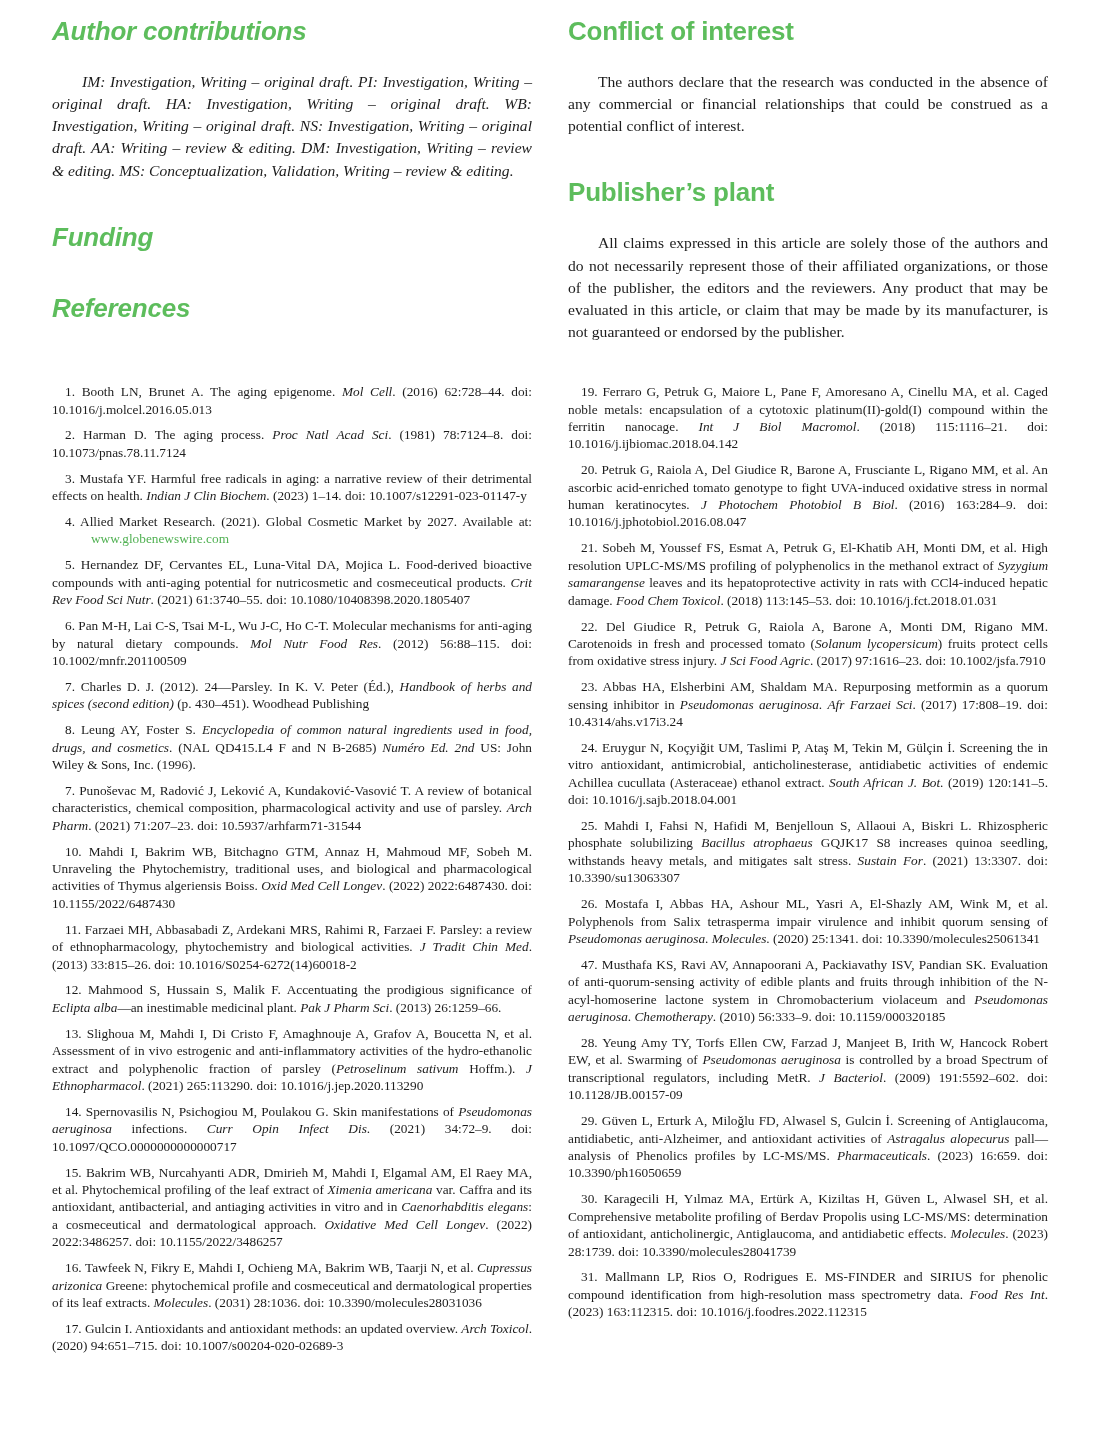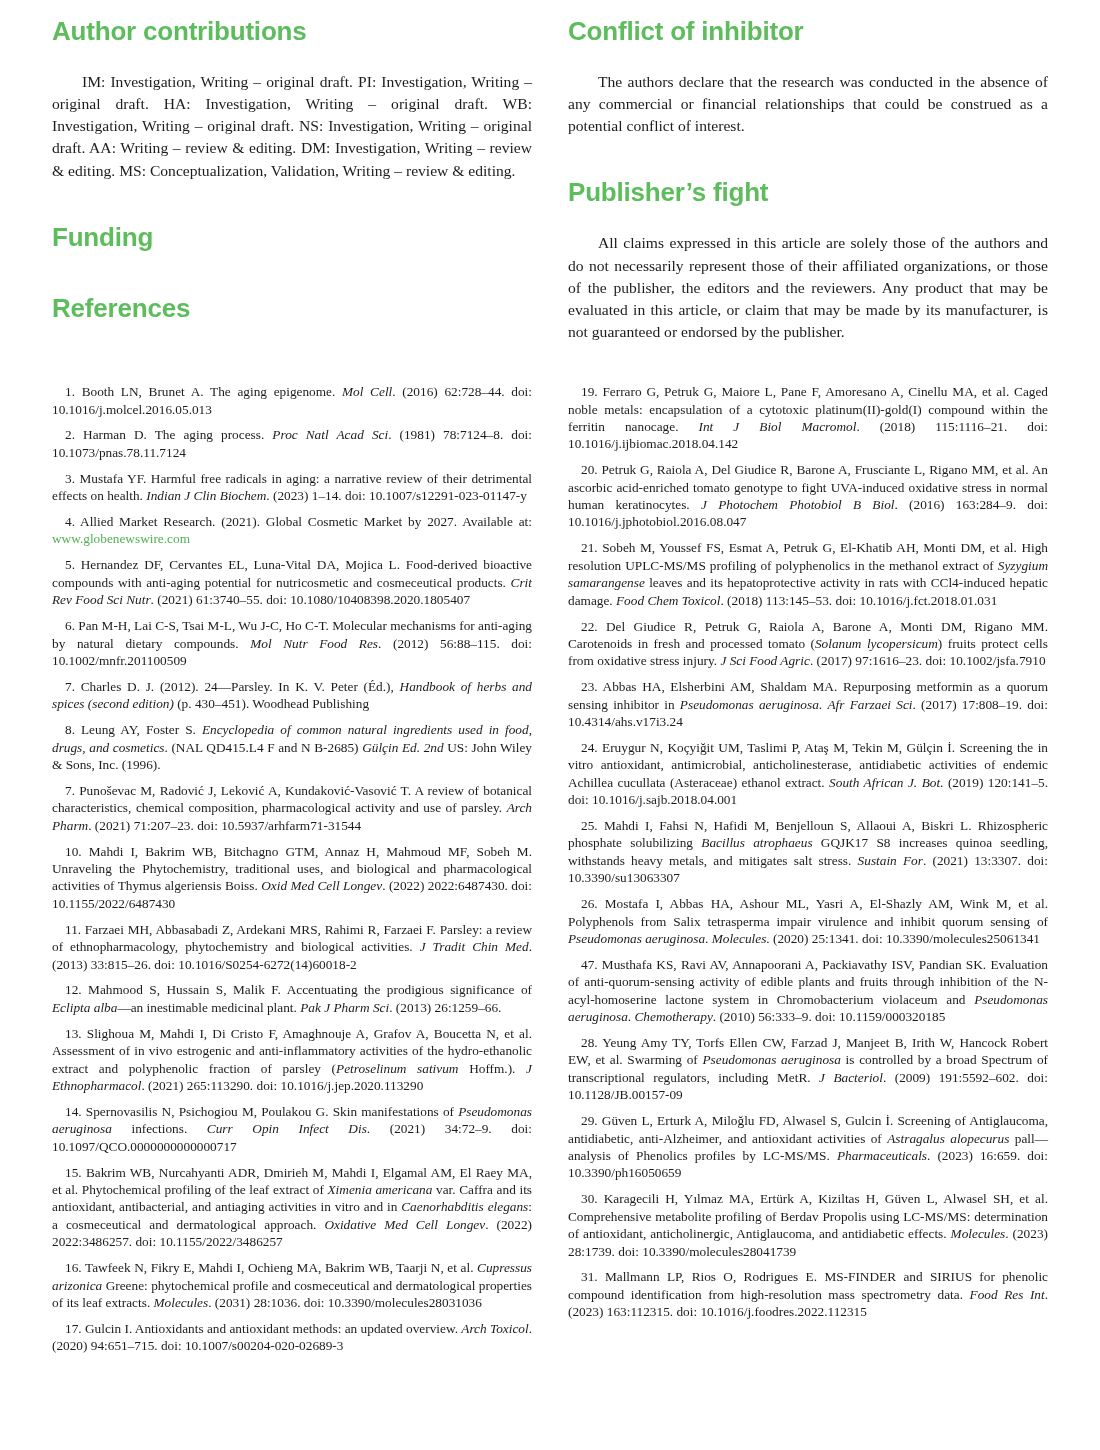--- a/index.html
+++ b/index.html
@@ -15,7 +15,7 @@
     column-gap: 36px;
     align-items: start;
   }
-  .top-left  { grid-column: 1; grid-row: 1; }
+  .top-left  { grid-column: 1; grid-row: 1; font-style: italic; }
   .top-right { grid-column: 2; grid-row: 1; }
   .refs-left  { grid-column: 1; grid-row: 2; }
   .refs-right { grid-column: 2; grid-row: 2; }

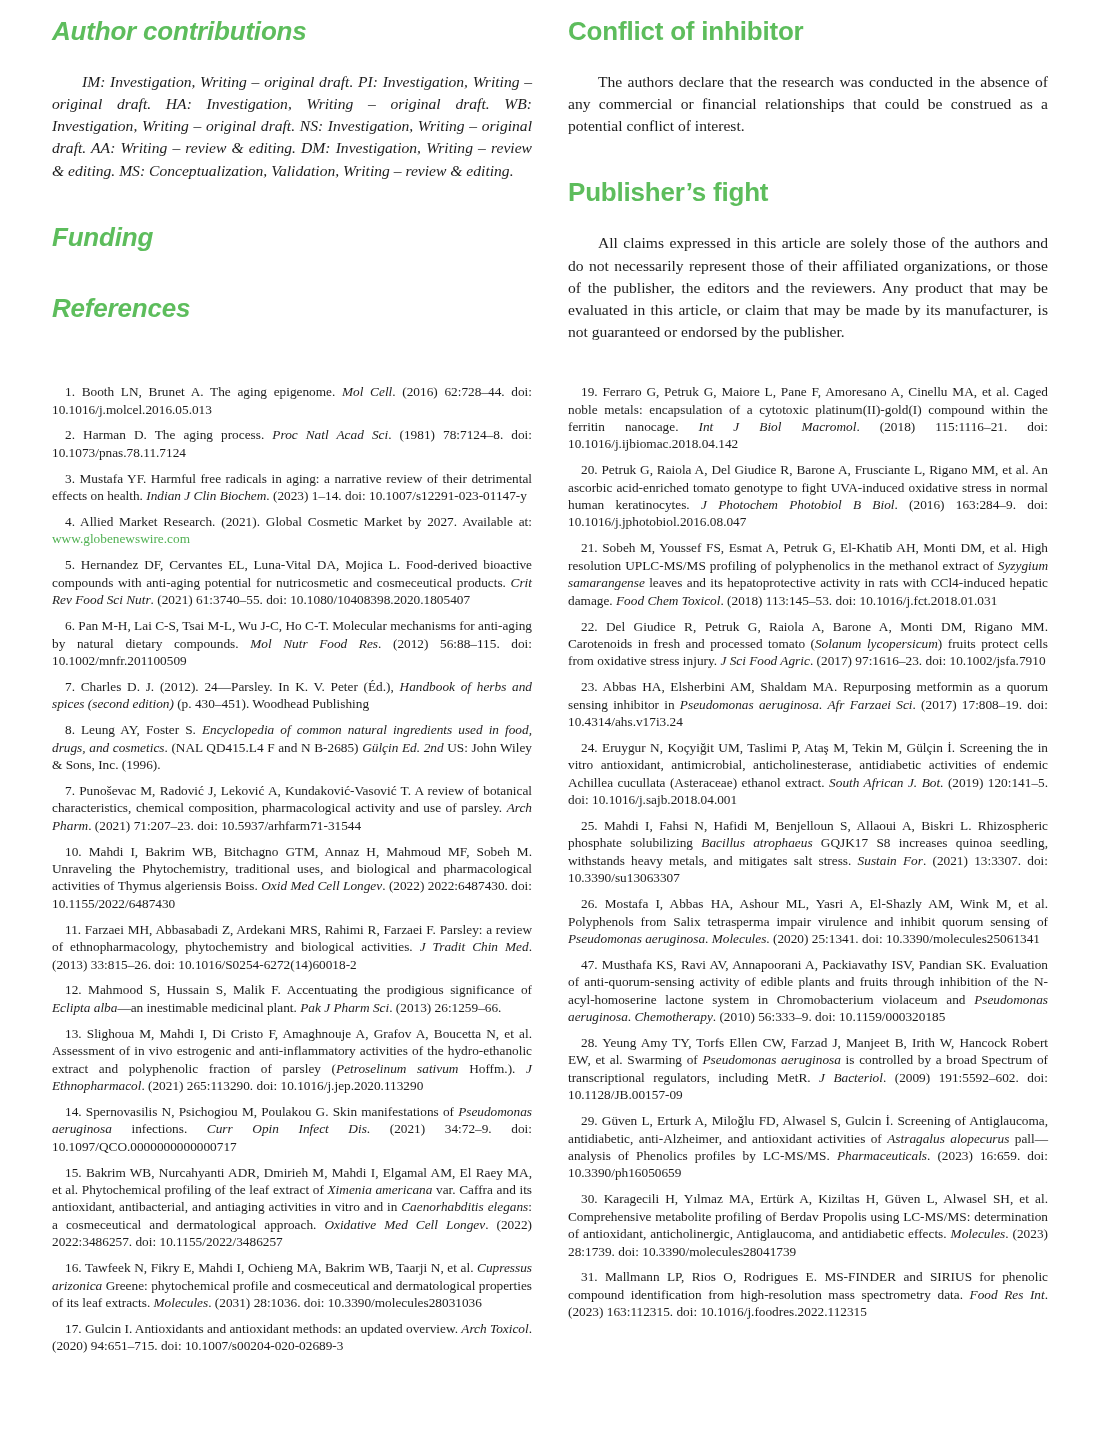--- a/index.html
+++ b/index.html
@@ -67,7 +67,7 @@
 
     <div class="top-right">
       <section>
-        <h2>Conflict of inhibitor</h2>
+        <h2>Conflict of interest</h2>
         <p class="body">The authors declare that the research was conducted in the absence of any commercial or financial relationships that could be construed as a potential conflict of interest.</p>
       </section>
       <section>

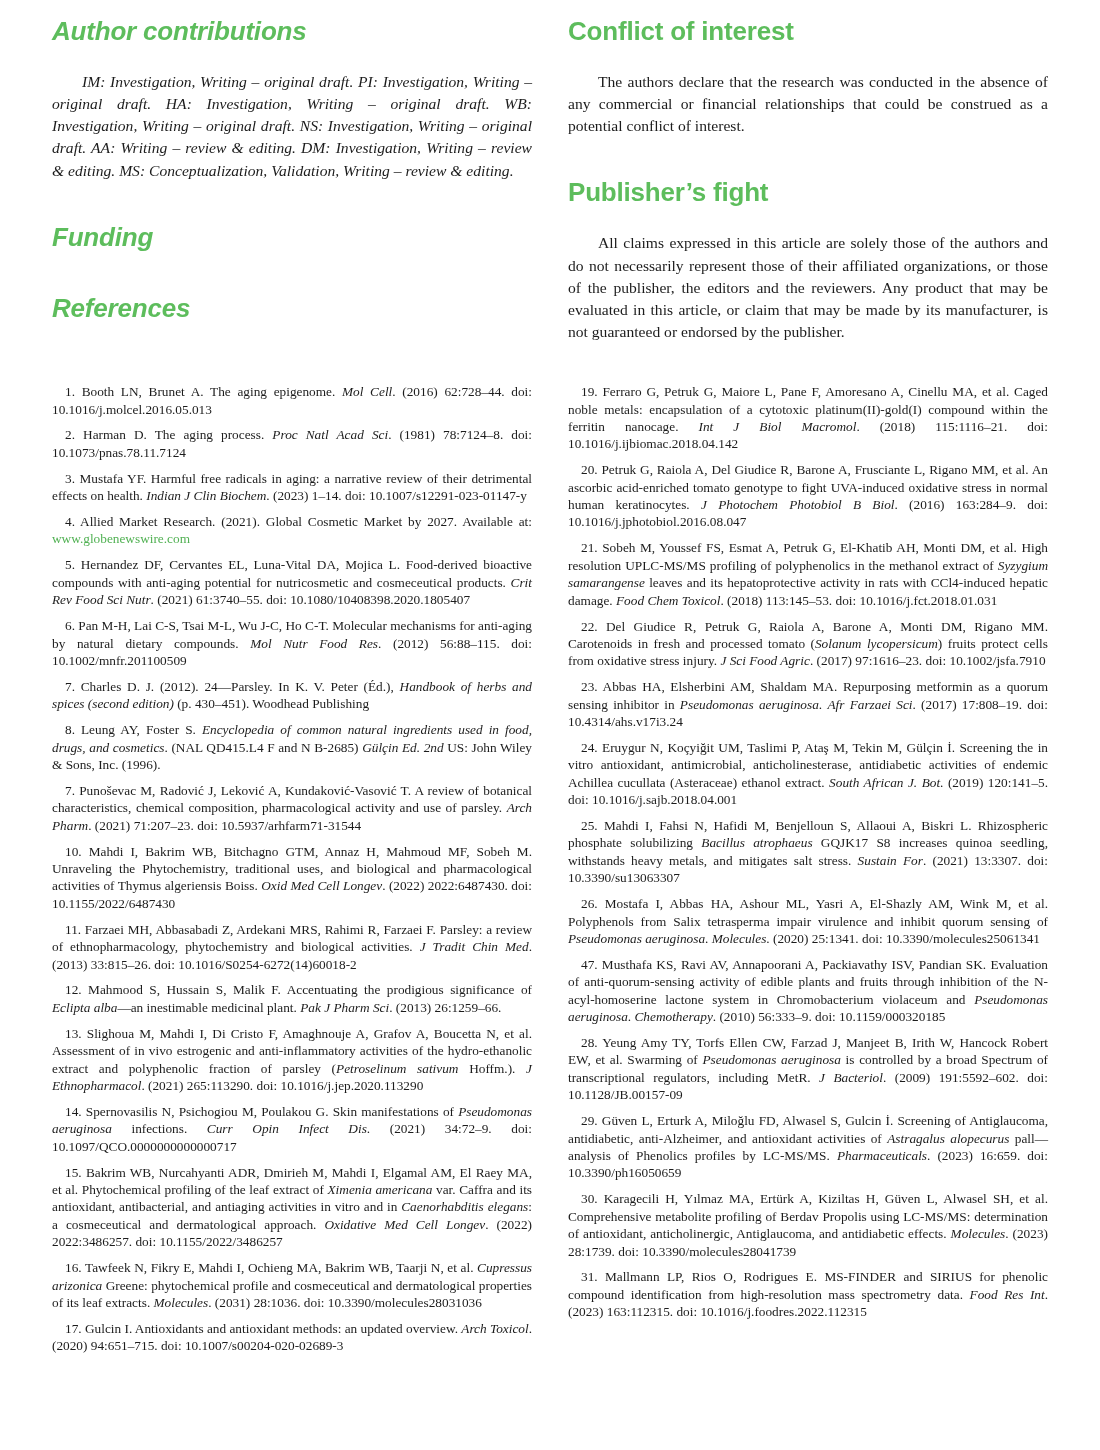--- a/index.html
+++ b/index.html
@@ -71,7 +71,7 @@
         <p class="body">The authors declare that the research was conducted in the absence of any commercial or financial relationships that could be construed as a potential conflict of interest.</p>
       </section>
       <section>
-        <h2>Publisher’s fight</h2>
+        <h2>Publisher’s plant</h2>
         <p class="body">All claims expressed in this article are solely those of the authors and do not necessarily represent those of their affiliated organizations, or those of the publisher, the editors and the reviewers. Any product that may be evaluated in this article, or claim that may be made by its manufacturer, is not guaranteed or endorsed by the publisher.</p>
       </section>
     </div>

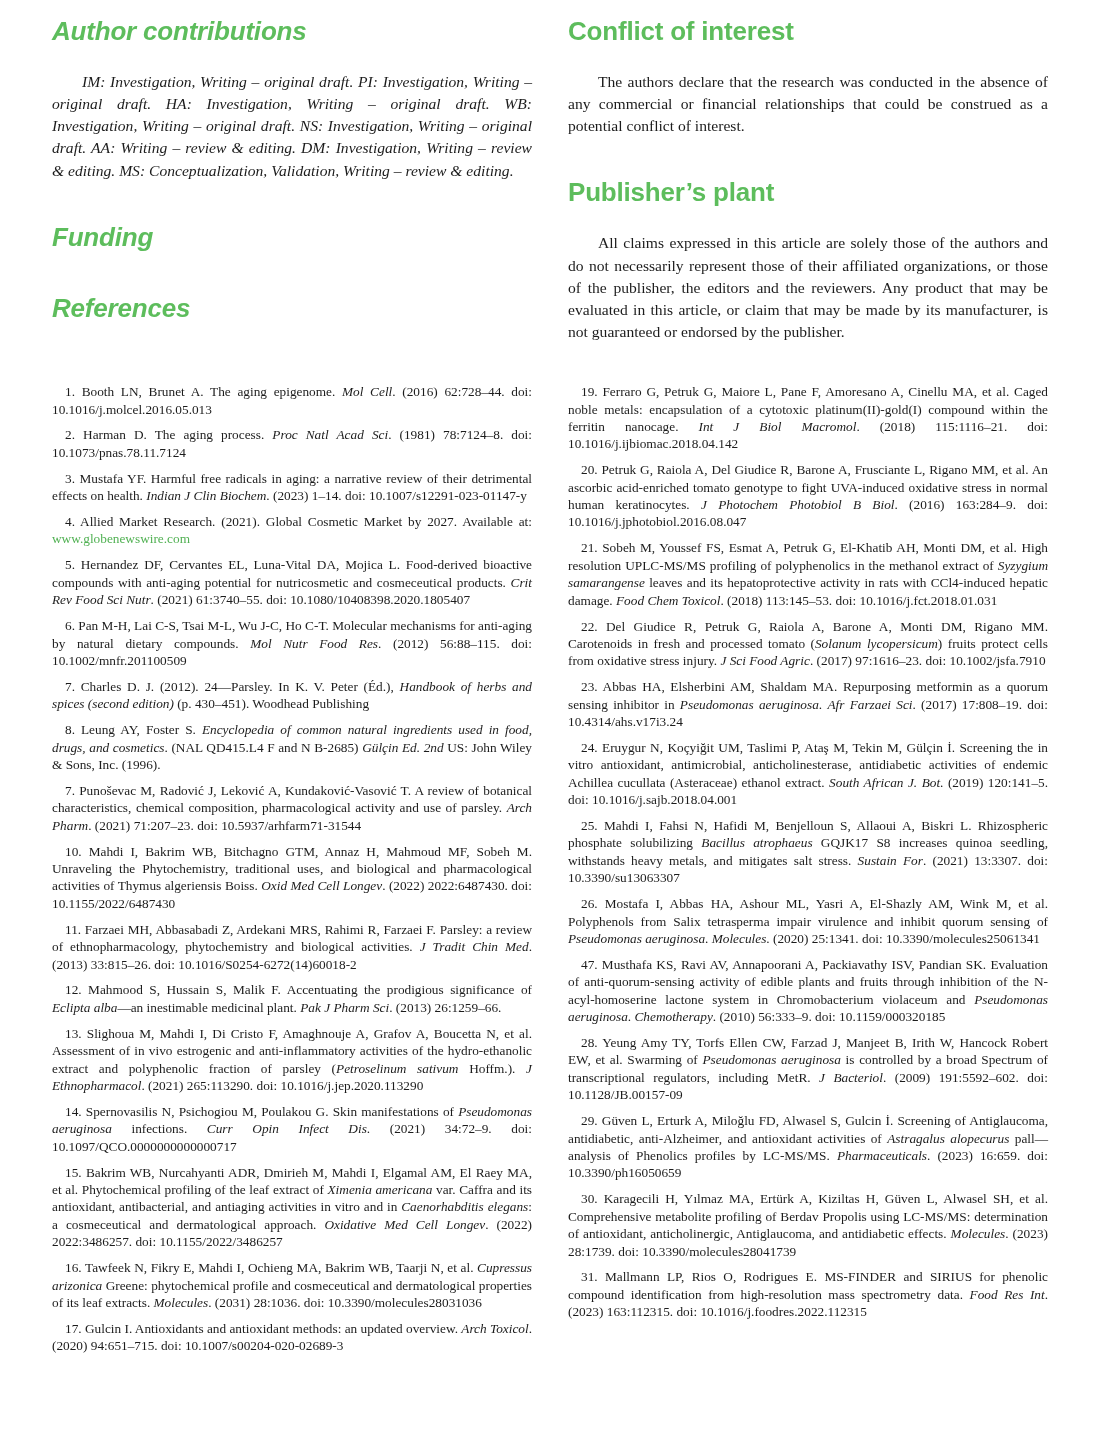--- a/index.html
+++ b/index.html
@@ -46,7 +46,7 @@
     margin: 0 0 8.5px 0;
   }
   p.ref i { }
-  a.ref-link { color: #51b153; text-decoration: none; }
+  a.ref-link { color: #51b153; text-decoration: none; margin-left: 39px; }
 </style>
 </head>
 <body>

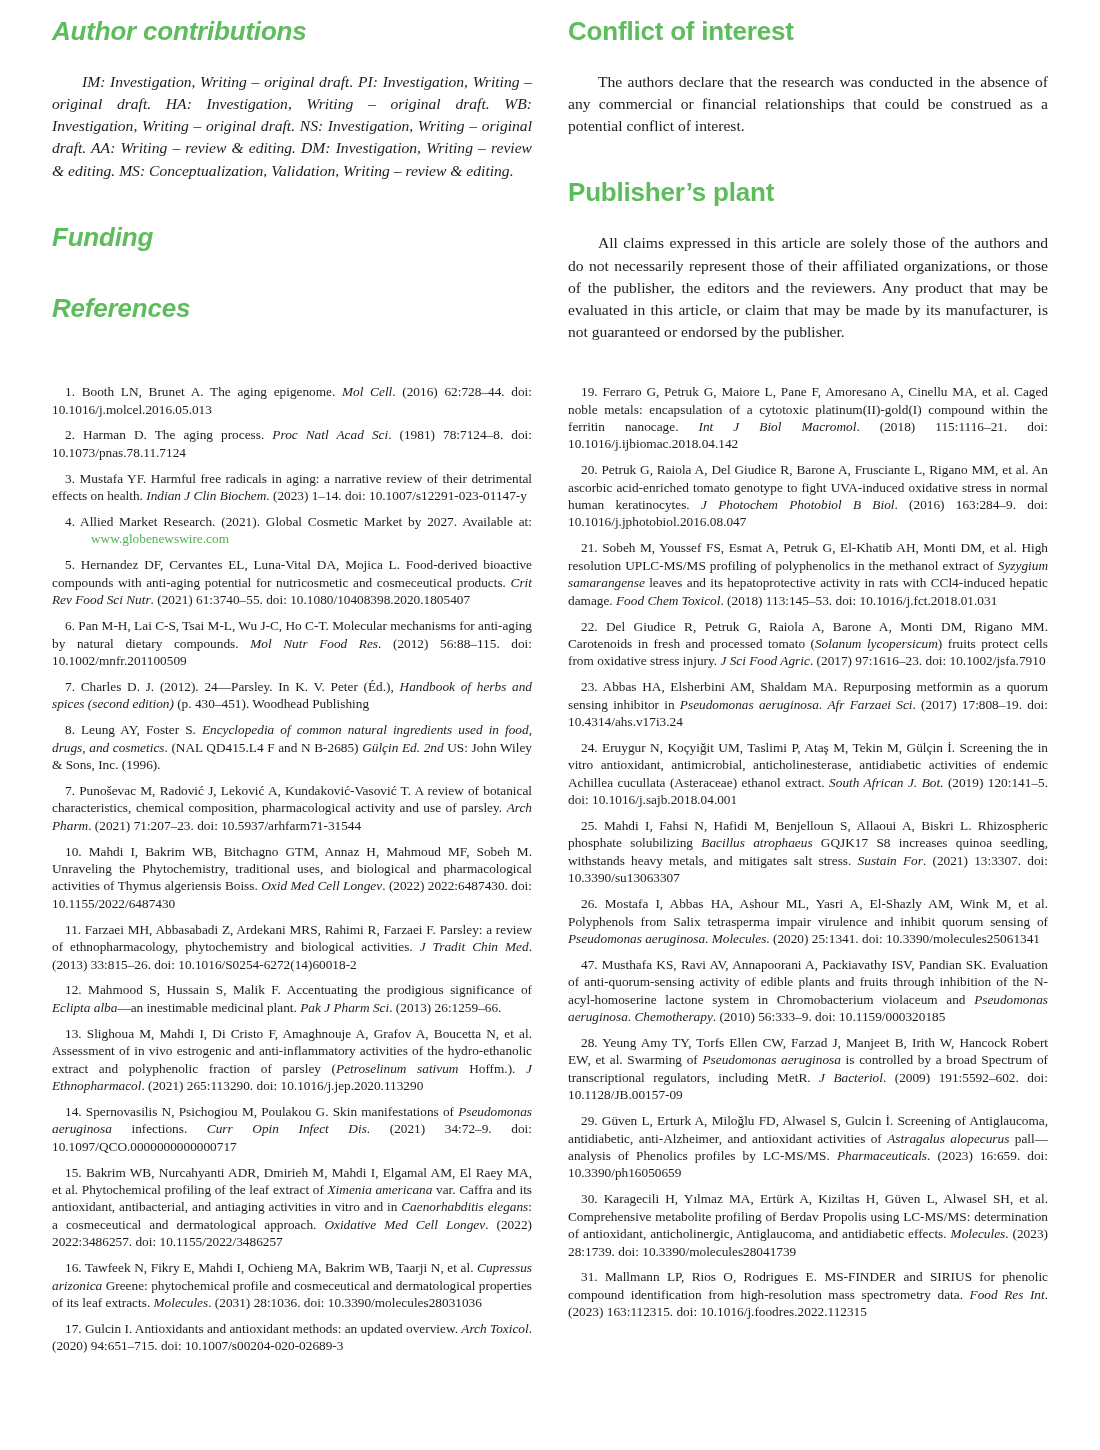--- a/index.html
+++ b/index.html
@@ -84,7 +84,7 @@
         <p class="ref"><span>5. Hernandez DF, Cervantes EL, Luna-Vital DA, Mojica L. Food-derived bioactive compounds with anti-aging potential for nutricosmetic and cosmeceutical products. </span><i>Crit Rev Food Sci Nutr</i><span>. (2021) 61:3740–55. doi: 10.1080/10408398.2020.1805407</span></p>
         <p class="ref"><span>6. Pan M-H, Lai C-S, Tsai M-L, Wu J-C, Ho C-T. Molecular mechanisms for anti-aging by natural dietary compounds. </span><i>Mol Nutr Food Res</i><span>. (2012) 56:88–115. doi: 10.1002/mnfr.201100509</span></p>
         <p class="ref"><span>7. Charles D. J. (2012). 24—Parsley. In K. V. Peter (Éd.), </span><i>Handbook of herbs and spices (second edition)</i><span> (p. 430–451). Woodhead Publishing</span></p>
-        <p class="ref"><span>8. Leung AY, Foster S. </span><i>Encyclopedia of common natural ingredients used in food, drugs, and cosmetics</i><span>. (NAL QD415.L4 F and N B-2685) </span><i>Gülçin Ed. 2nd</i><span> US: John Wiley &amp; Sons, Inc. (1996).</span></p>
+        <p class="ref"><span>8. Leung AY, Foster S. </span><i>Encyclopedia of common natural ingredients used in food, drugs, and cosmetics</i><span>. (NAL QD415.L4 F and N B-2685) </span><i>Numéro Ed. 2nd</i><span> US: John Wiley &amp; Sons, Inc. (1996).</span></p>
         <p class="ref"><span>7. Punoševac M, Radović J, Leković A, Kundaković-Vasović T. A review of botanical characteristics, chemical composition, pharmacological activity and use of parsley. </span><i>Arch Pharm</i><span>. (2021) 71:207–23. doi: 10.5937/arhfarm71-31544</span></p>
         <p class="ref"><span>10. Mahdi I, Bakrim WB, Bitchagno GTM, Annaz H, Mahmoud MF, Sobeh M. Unraveling the Phytochemistry, traditional uses, and biological and pharmacological activities of Thymus algeriensis Boiss. </span><i>Oxid Med Cell Longev</i><span>. (2022) 2022:6487430. doi: 10.1155/2022/6487430</span></p>
         <p class="ref"><span>11. Farzaei MH, Abbasabadi Z, Ardekani MRS, Rahimi R, Farzaei F. Parsley: a review of ethnopharmacology, phytochemistry and biological activities. </span><i>J Tradit Chin Med</i><span>. (2013) 33:815–26. doi: 10.1016/S0254-6272(14)60018-2</span></p>

